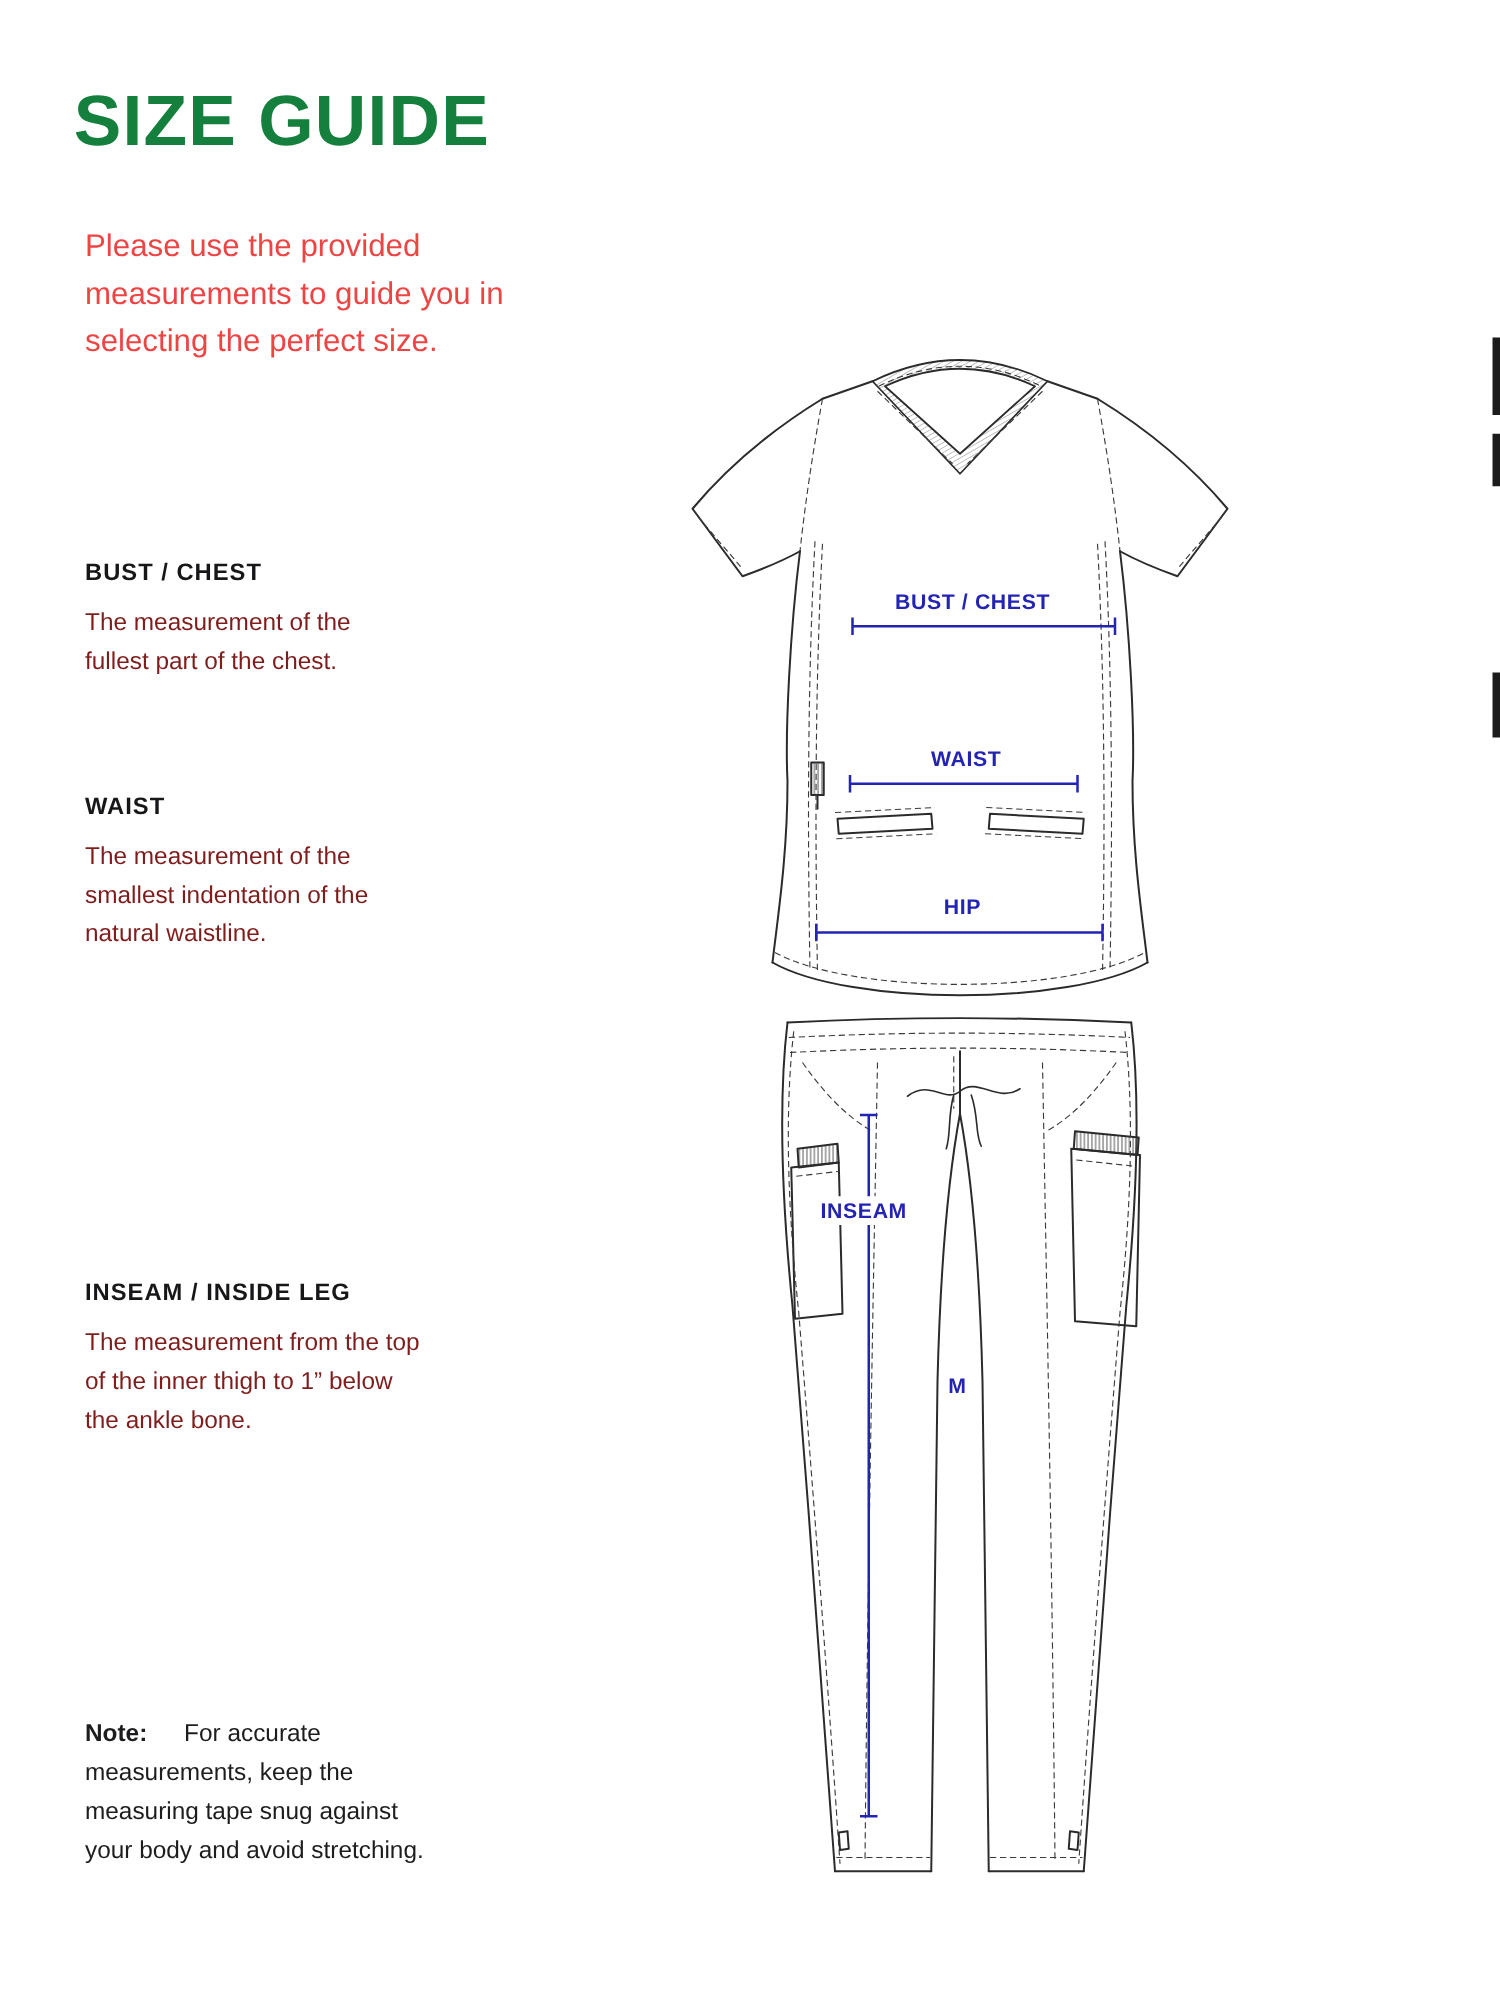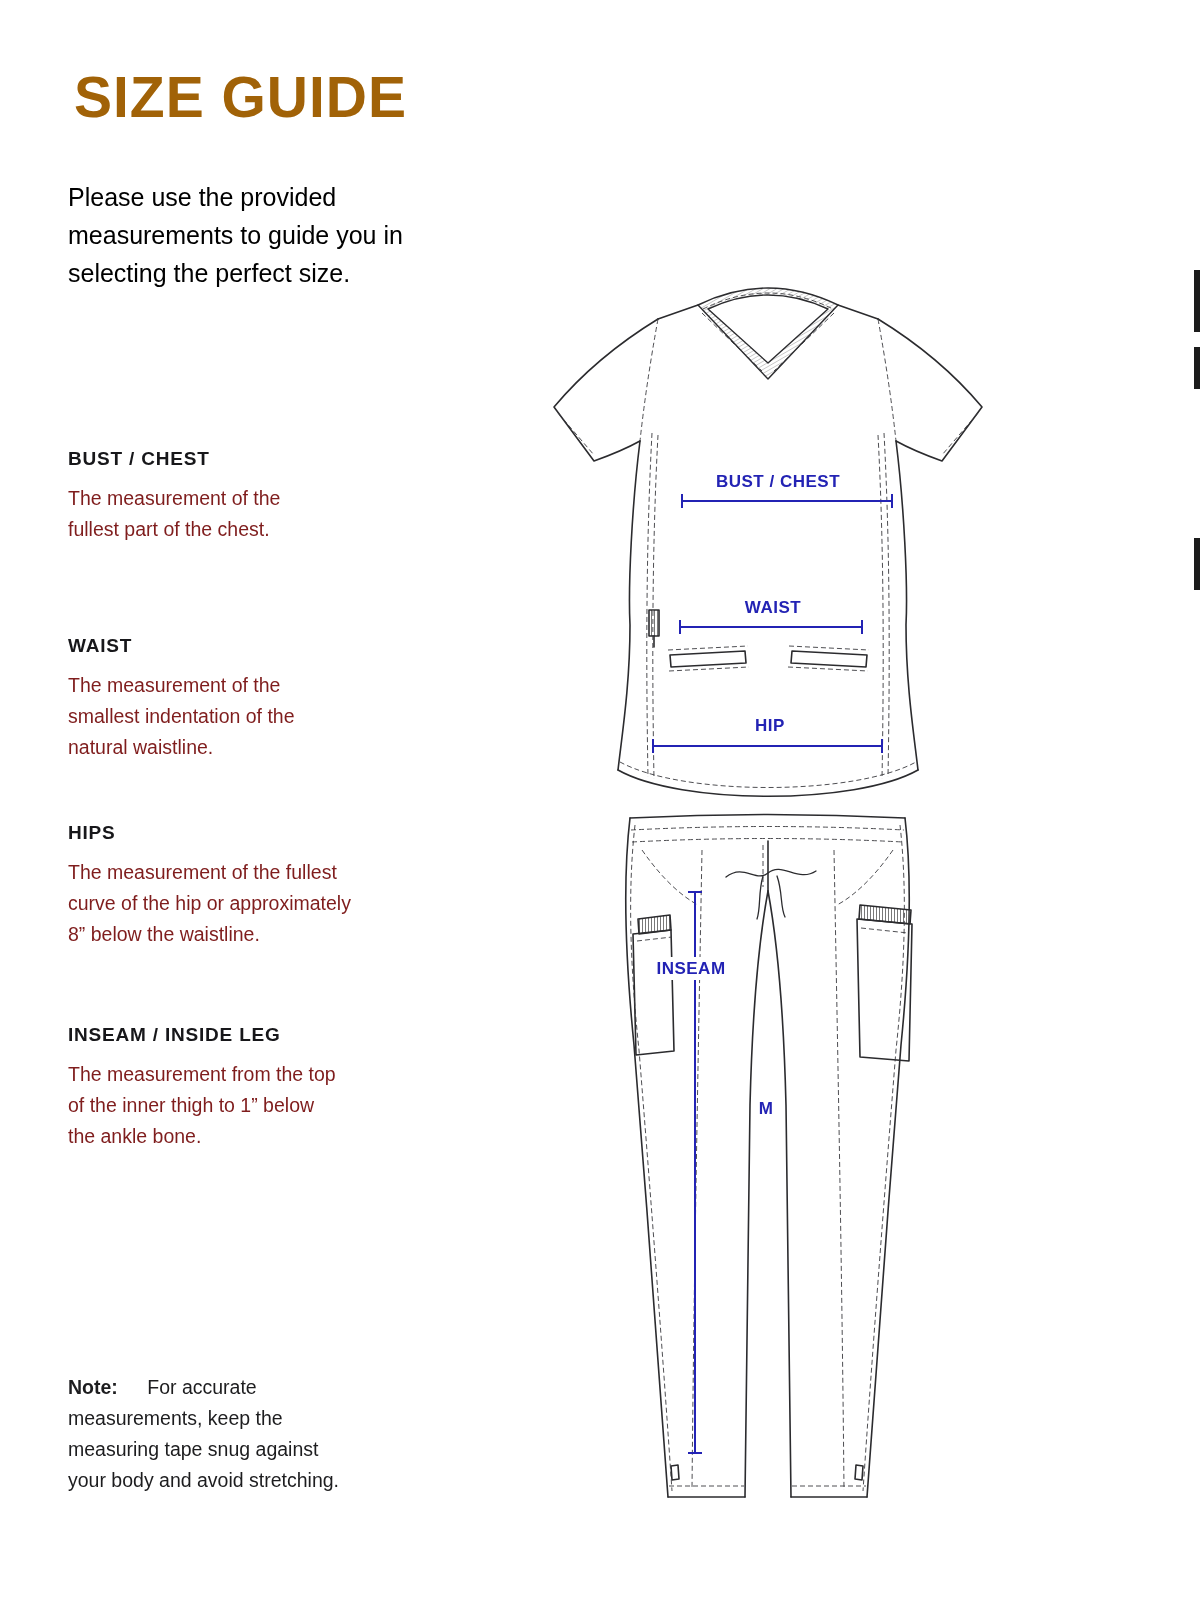--- a/index.html
+++ b/index.html
@@ -6,8 +6,8 @@
   body{font-family:"Liberation Sans",sans-serif;color:#1d1d1f;}
   .page{position:relative;width:1200px;height:1600px;background:#ffffff;overflow:hidden;}
 
-  .title{position:absolute;left:74px;top:64px;font-size:57px;font-weight:bold;
-         letter-spacing:1px;color:#a16207;margin:0;}
+  .title{position:absolute;left:59px;top:64px;font-size:57px;font-weight:bold;
+         letter-spacing:1px;color:#15803d;margin:0;}
   .intro{position:absolute;left:68px;top:178px;font-size:25px;line-height:38px;
          color:#000000;white-space:pre-line;margin:0;}
 

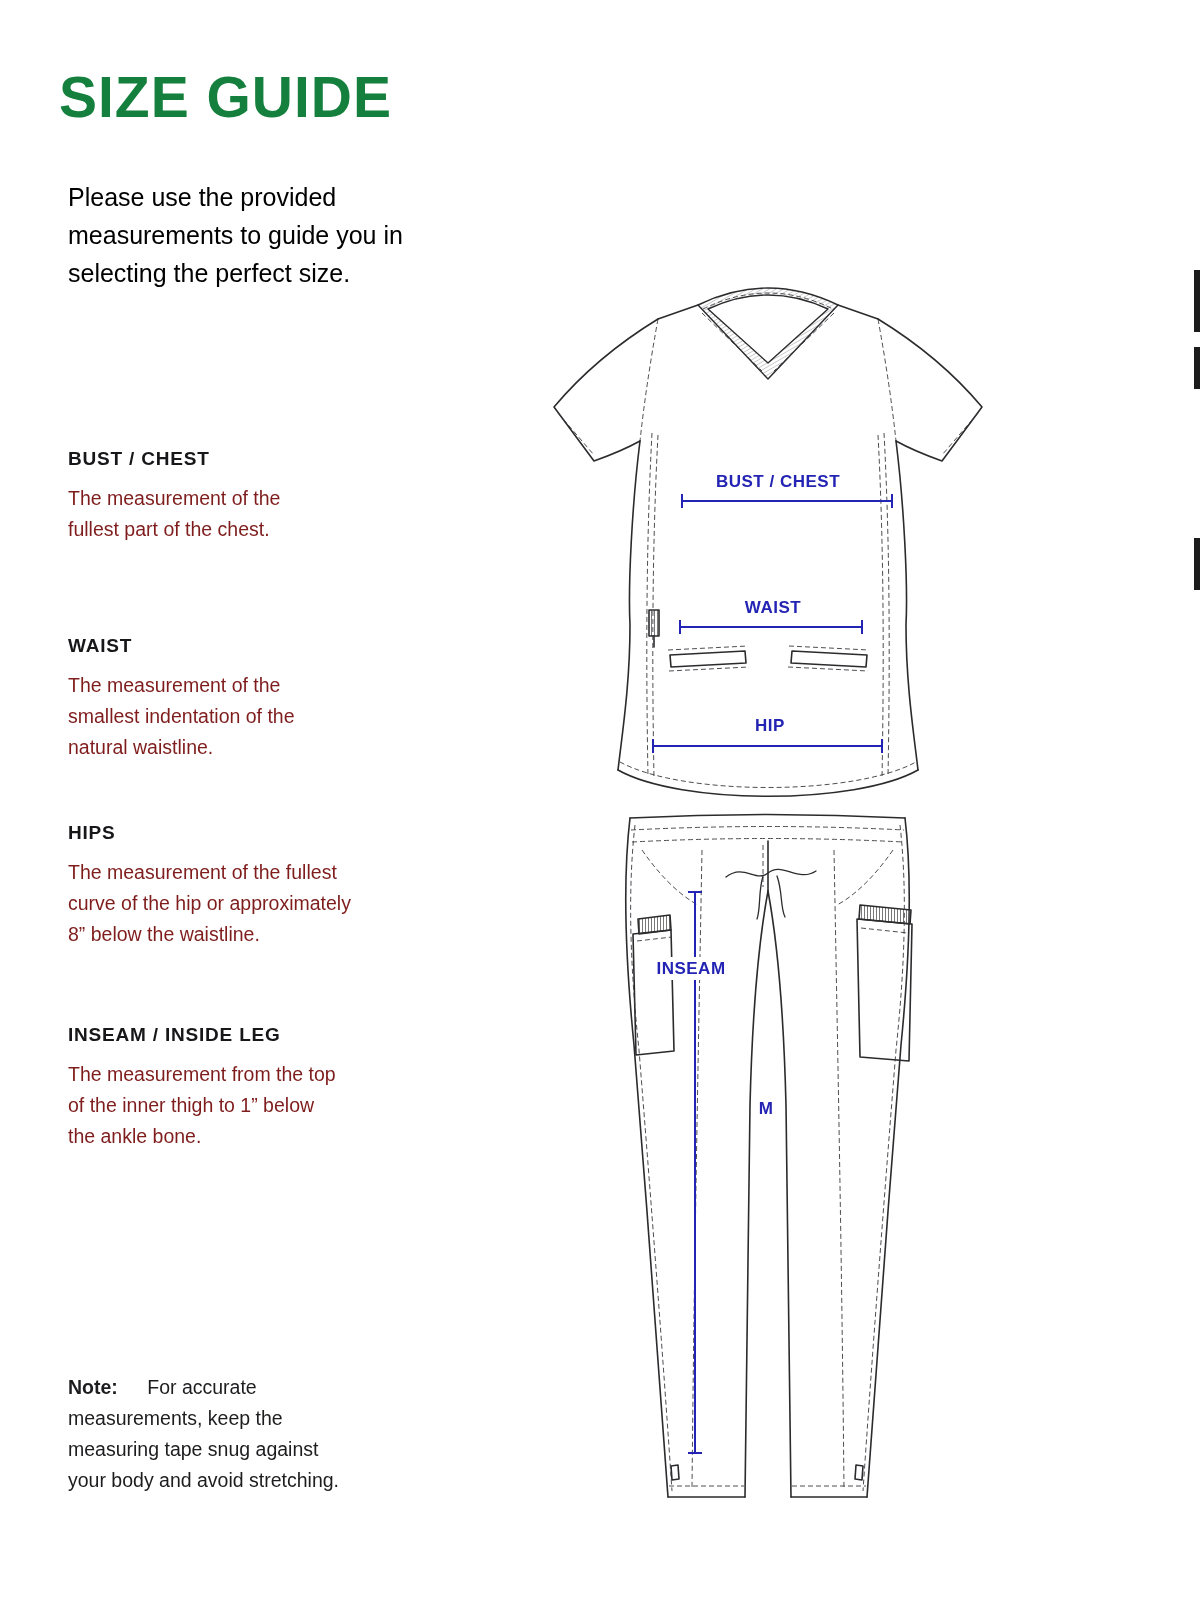--- a/index.html
+++ b/index.html
@@ -9,7 +9,7 @@
   .title{position:absolute;left:59px;top:64px;font-size:57px;font-weight:bold;
          letter-spacing:1px;color:#15803d;margin:0;}
   .intro{position:absolute;left:68px;top:178px;font-size:25px;line-height:38px;
-         color:#000000;white-space:pre-line;margin:0;}
+         color:#ef4444;white-space:pre-line;margin:0;}
 
   .section{position:absolute;left:68px;margin:0;}
   .section h2{font-size:19px;font-weight:bold;letter-spacing:0.8px;color:#17171a;

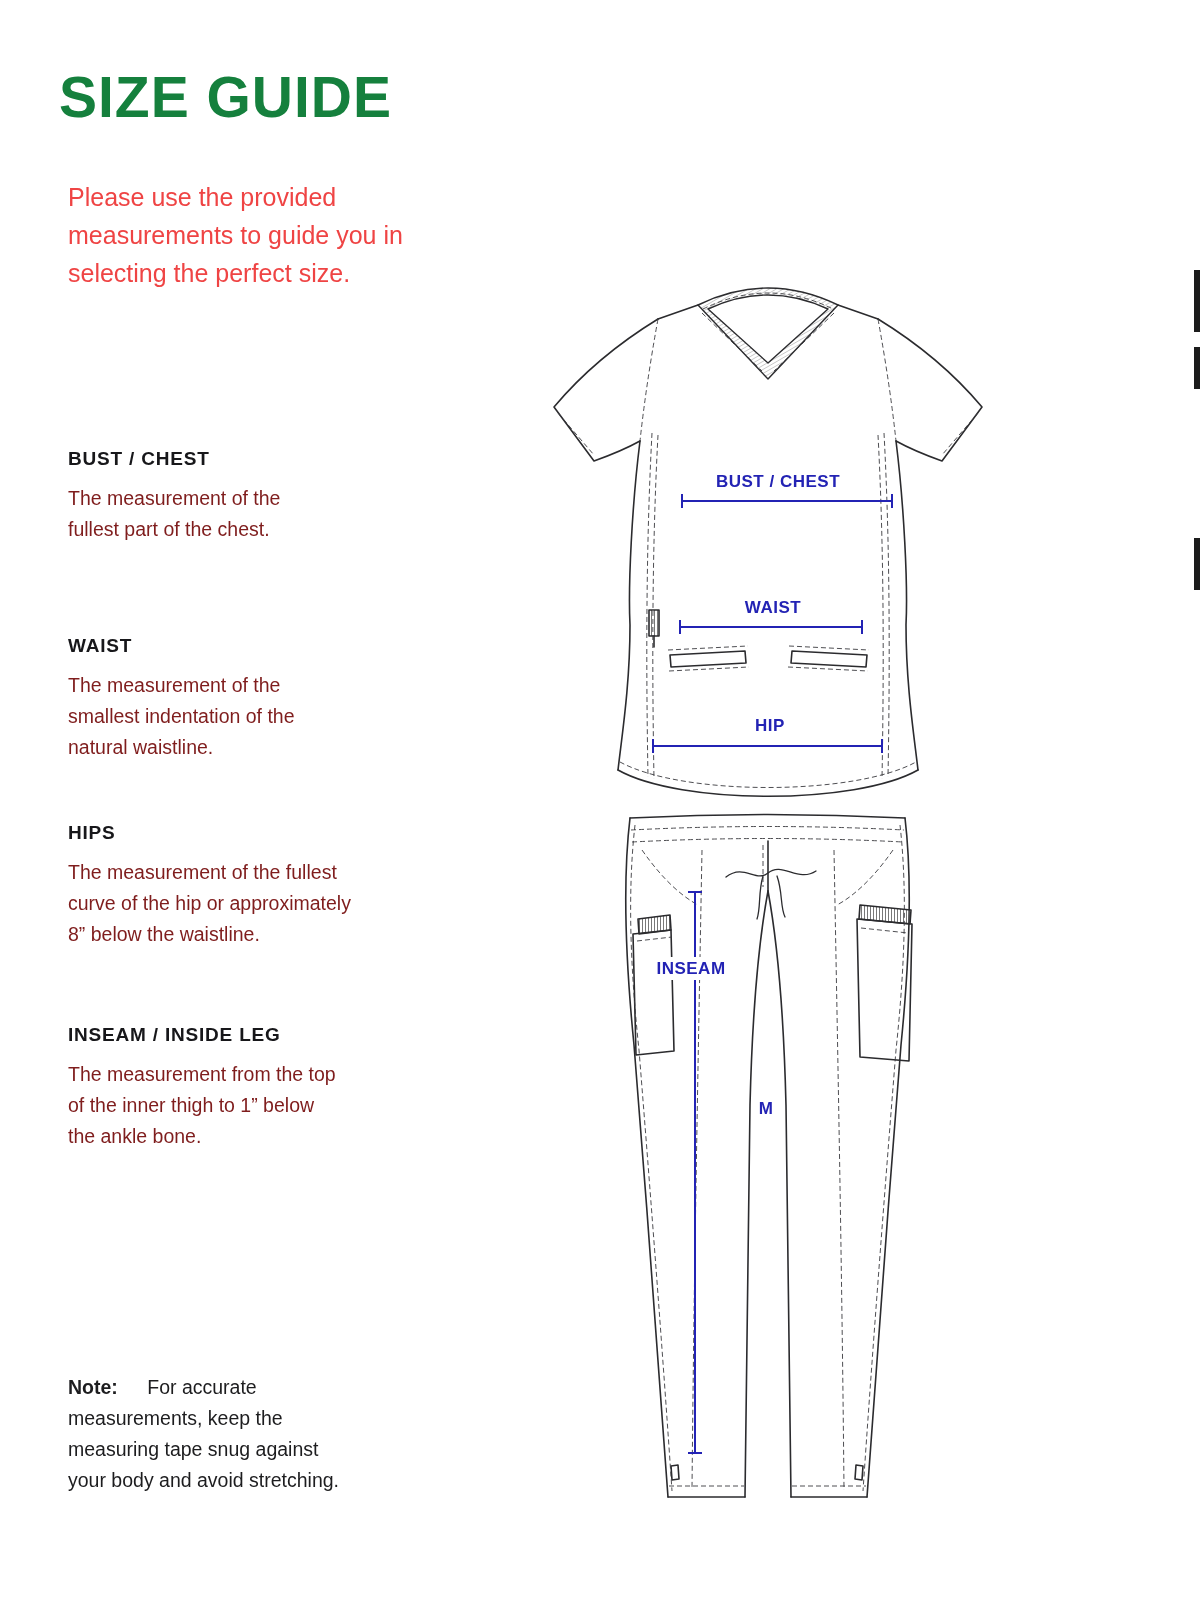--- a/index.html
+++ b/index.html
@@ -55,12 +55,6 @@
 natural waistline.</p>
   </div>
 
-  <div class="section sec-3">
-    <h2>HIPS</h2>
-    <p>The measurement of the fullest
-curve of the hip or approximately
-8” below the waistline.</p>
-  </div>
 
   <div class="section sec-4">
     <h2>INSEAM / INSIDE LEG</h2>

